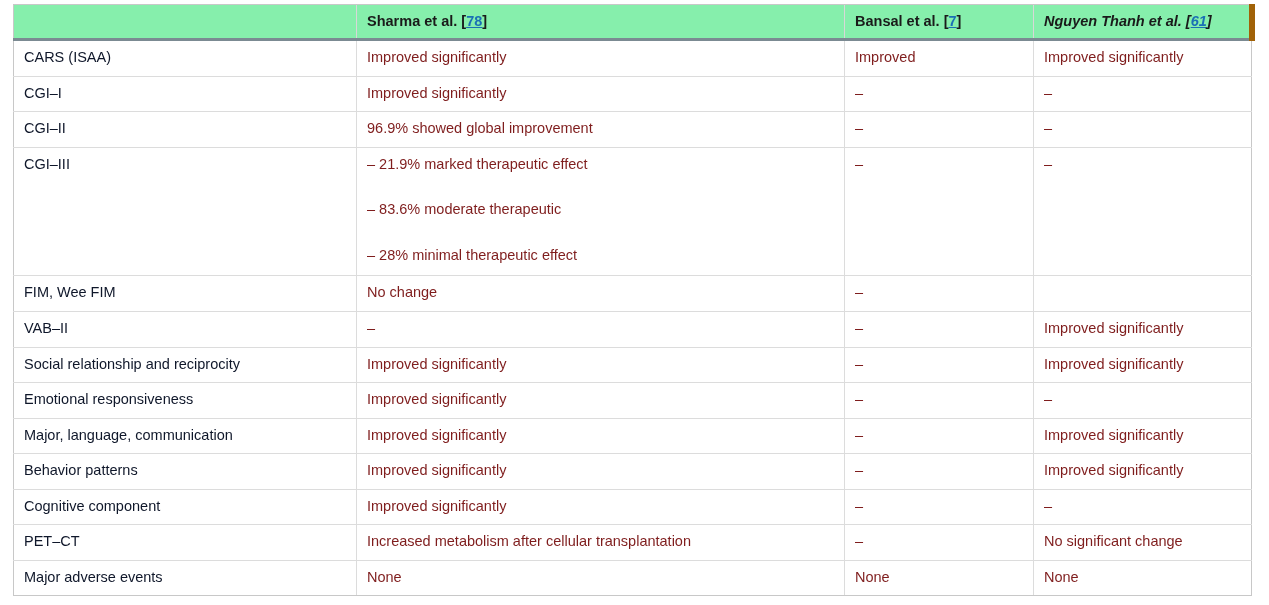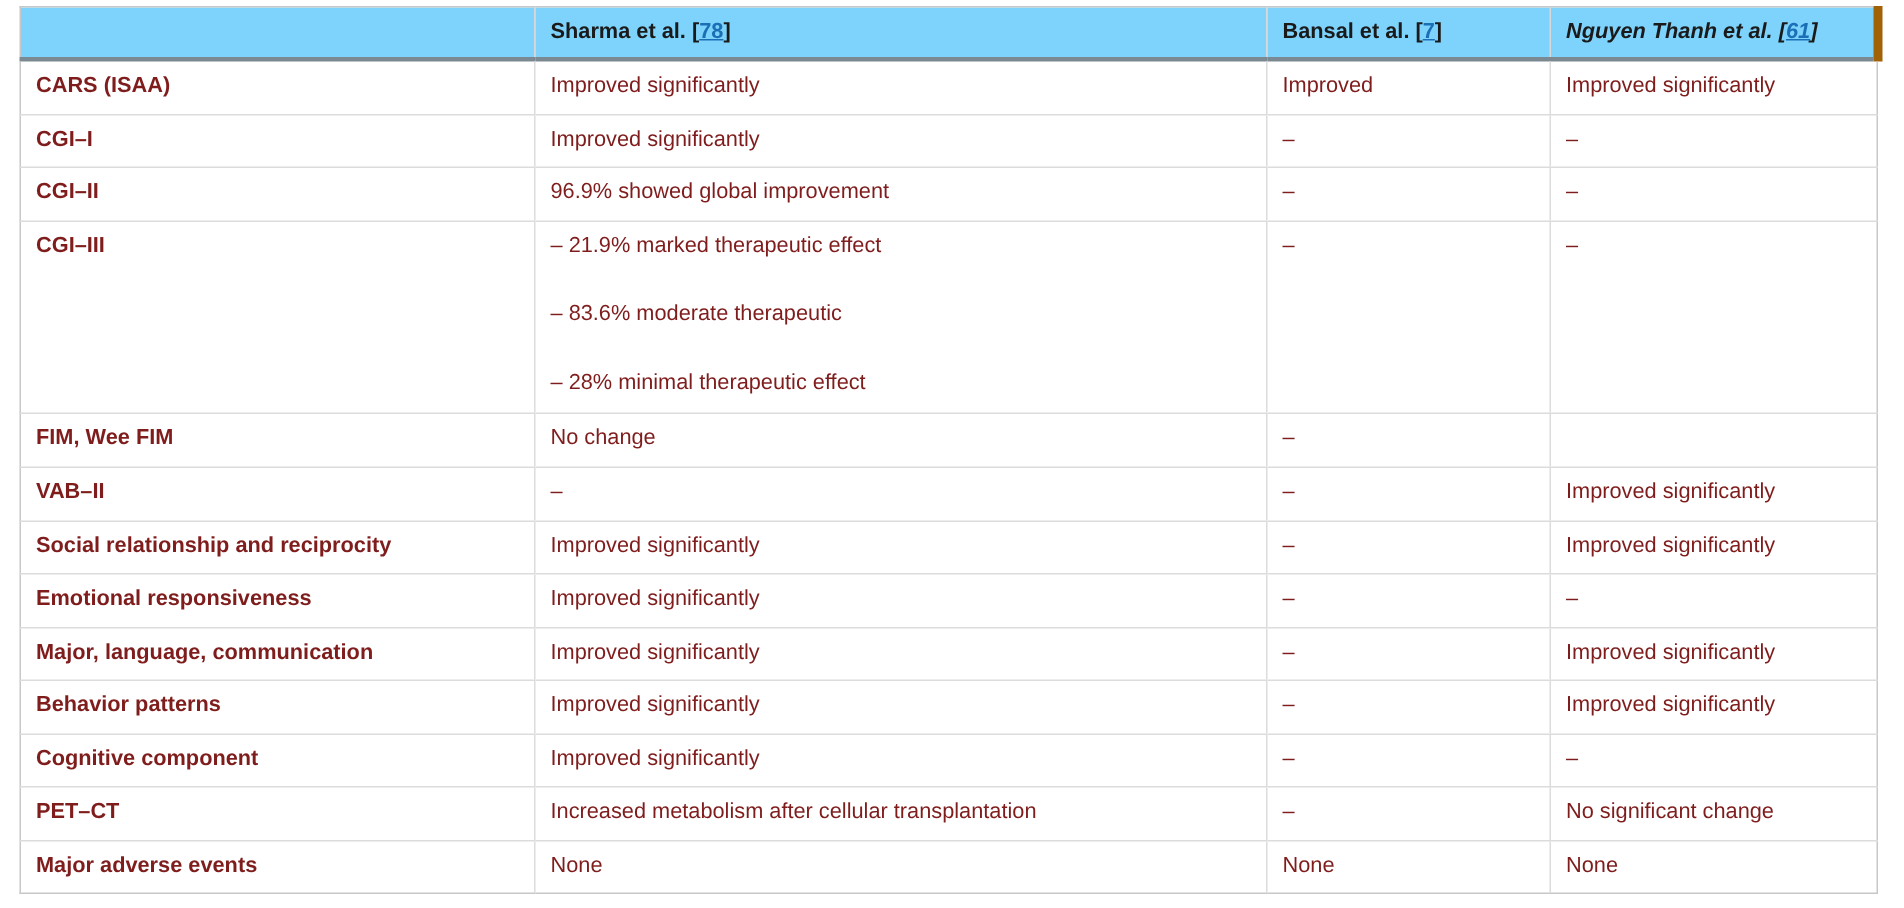--- a/index.html
+++ b/index.html
@@ -41,7 +41,7 @@
     border-bottom: 3px solid #7b8a92;
     border-left: 1px solid #d8d8d8;
     vertical-align: bottom;
-    background: #7dd3fc;
+    background: #86efac;
     white-space: nowrap;
   }
   thead th.first {

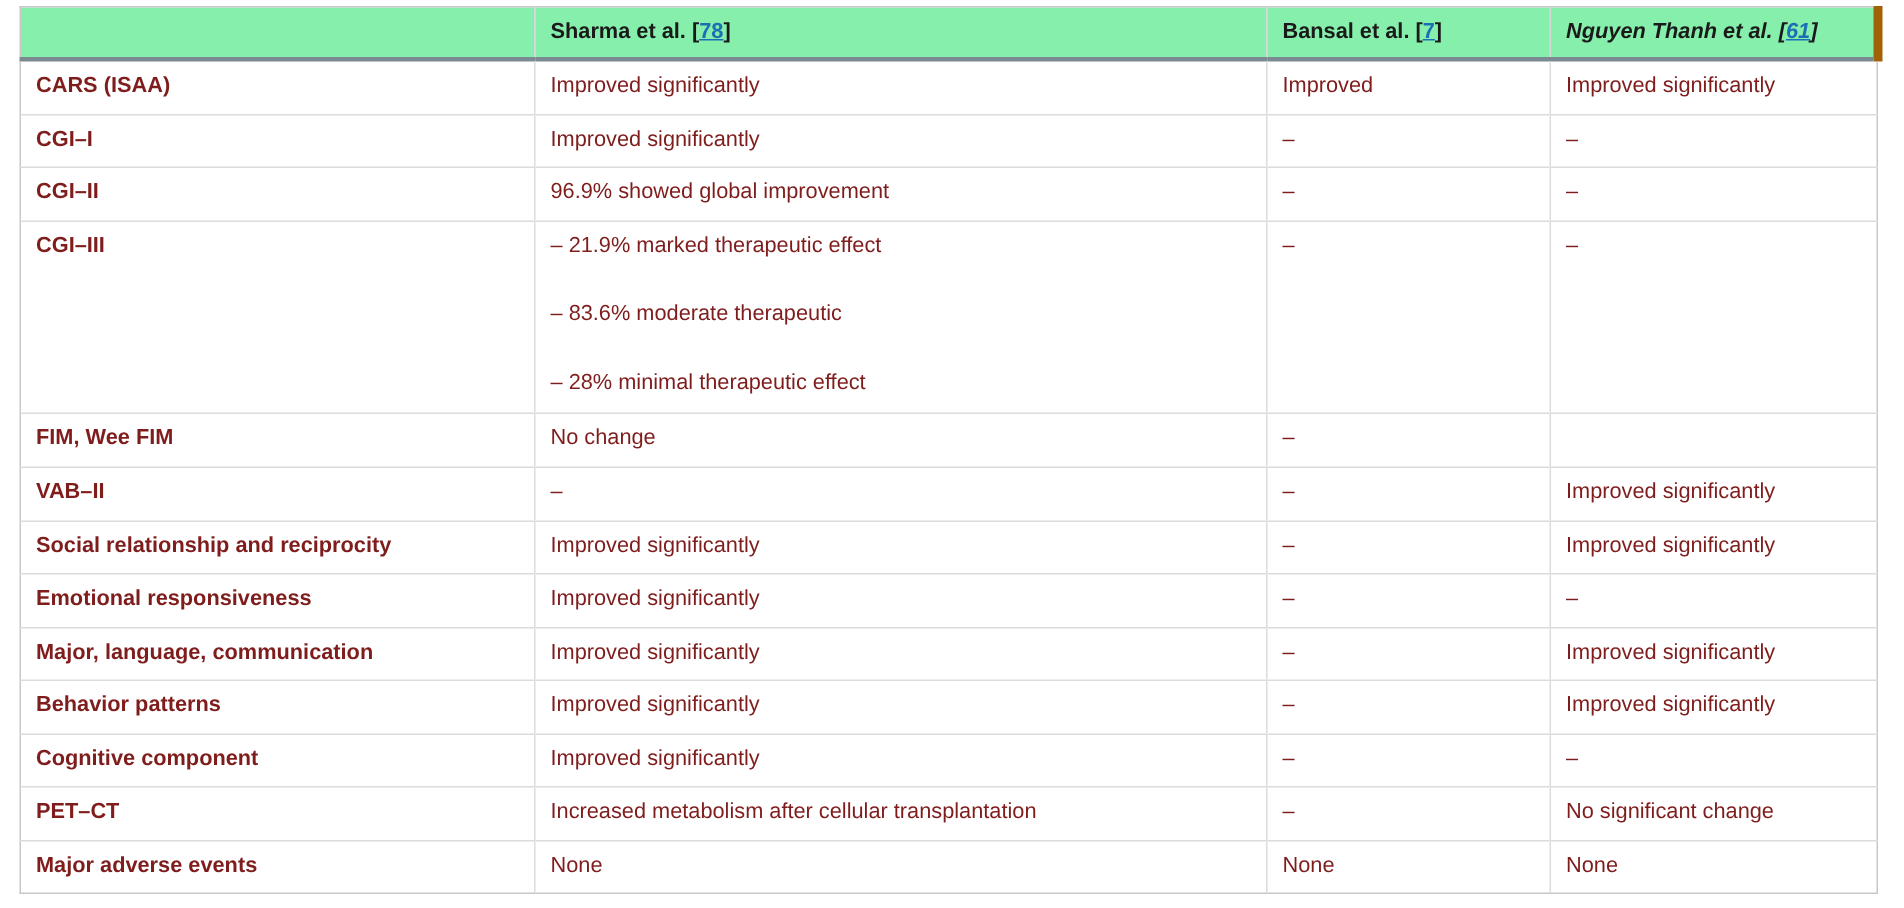--- a/index.html
+++ b/index.html
@@ -61,8 +61,8 @@
     line-height: 1.35;
   }
   tbody td.rowlabel {
-    font-weight: bold;
-    color: #7f1d1d;
+    font-weight: normal;
+    color: #0f172a;
     border-left: 1px solid #c8c8c8;
   }
   tbody td.last {

